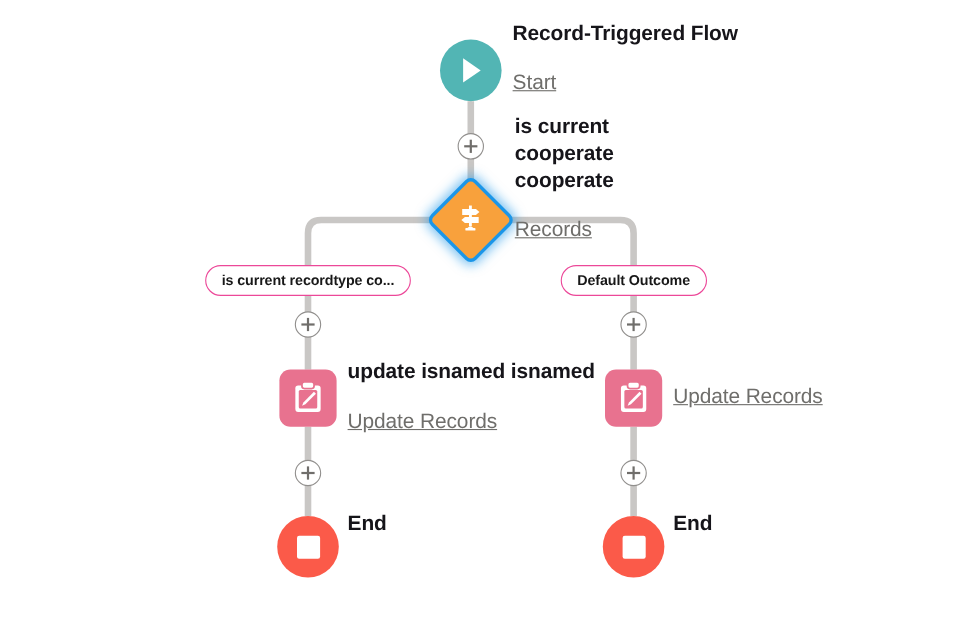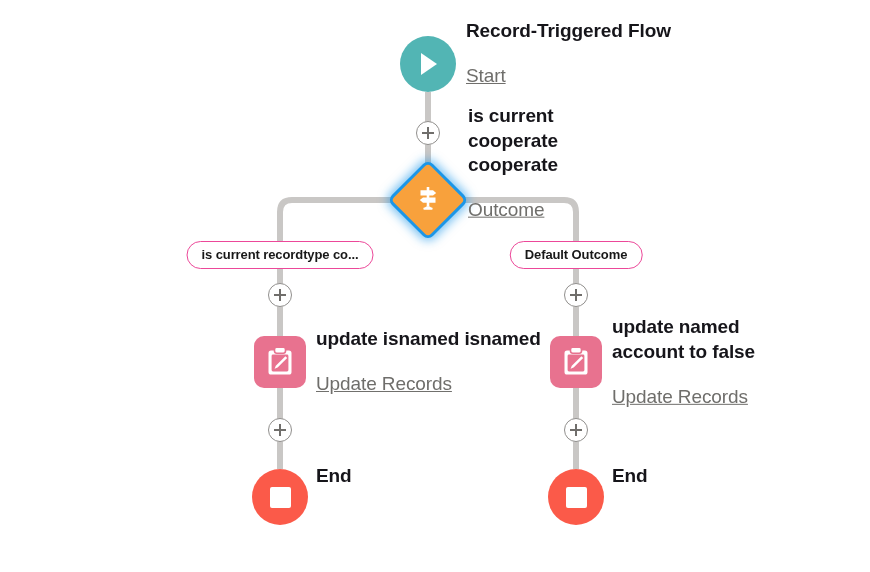--- a/index.html
+++ b/index.html
@@ -233,7 +233,7 @@
   </div>
   <div class="node-label" style="left:468px; top:163px; width:180px;">
     <div class="title">is current cooperate cooperate</div>
-    <div class="subtitle">Outcome</div>
+    <div class="subtitle">Records</div>
   </div>
 
   <div class="pill" style="left:280px; top:255px;">is current recordtype co...</div>

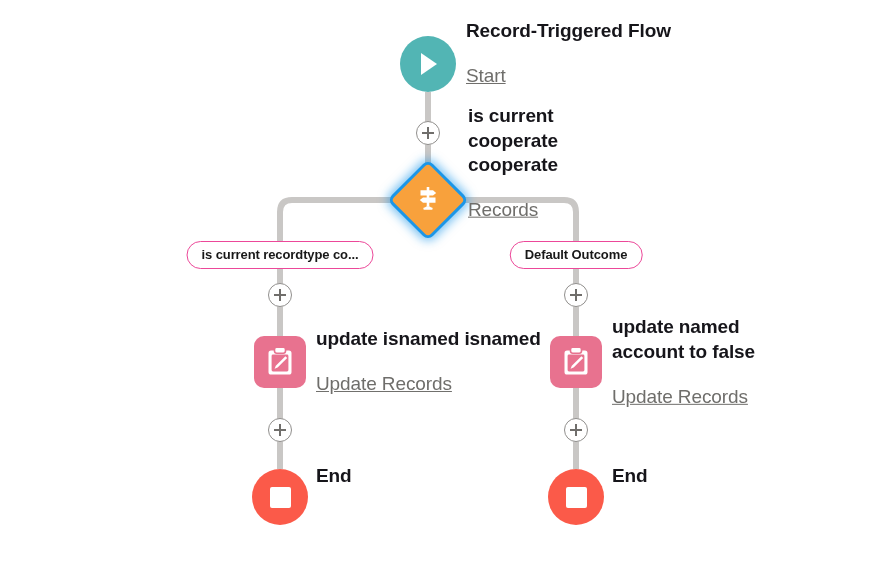--- a/index.html
+++ b/index.html
@@ -276,7 +276,6 @@
     </div>
   </div>
   <div class="node-label" style="left:612px; top:362px; width:190px;">
-    <div class="title">update named account to false</div>
     <div class="subtitle">Update Records</div>
   </div>
 

